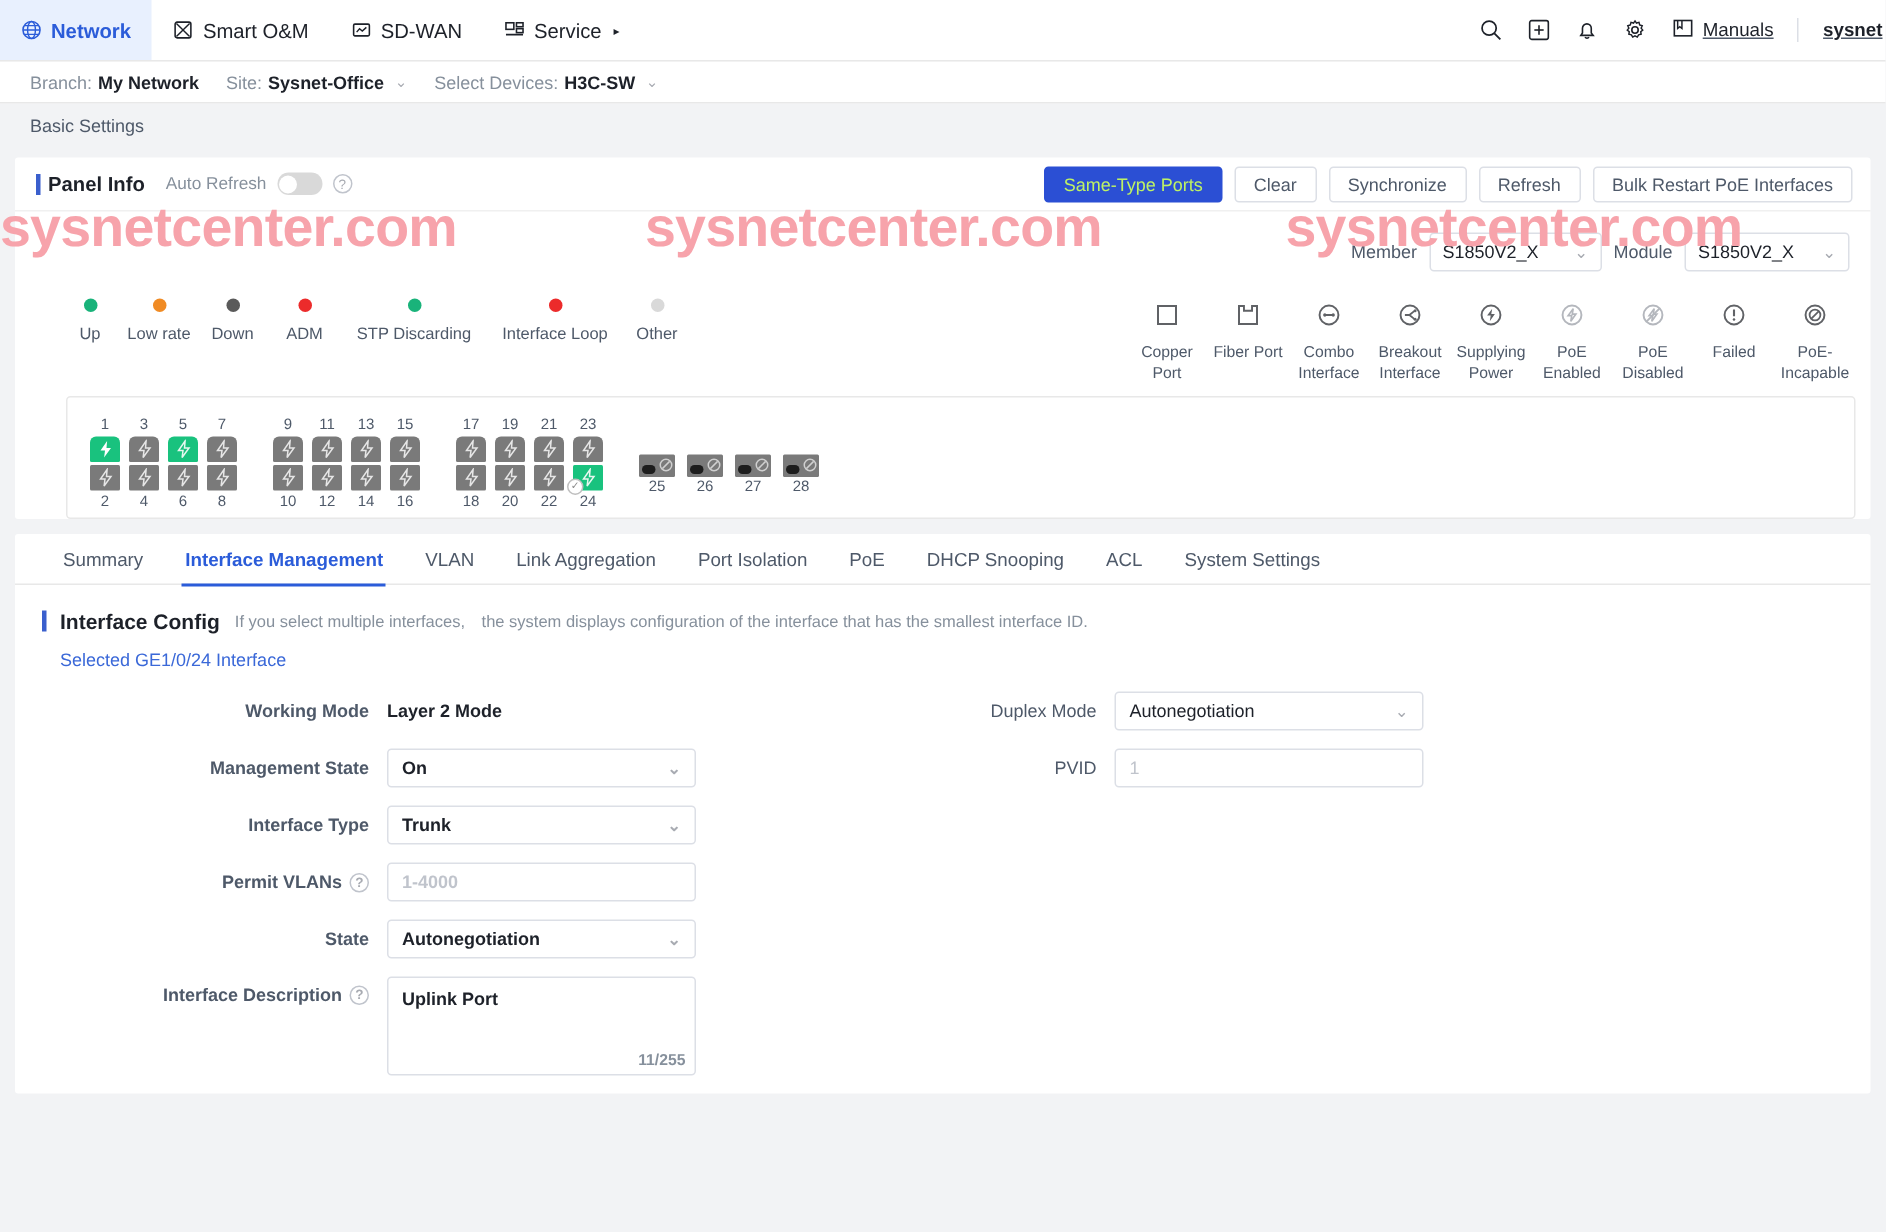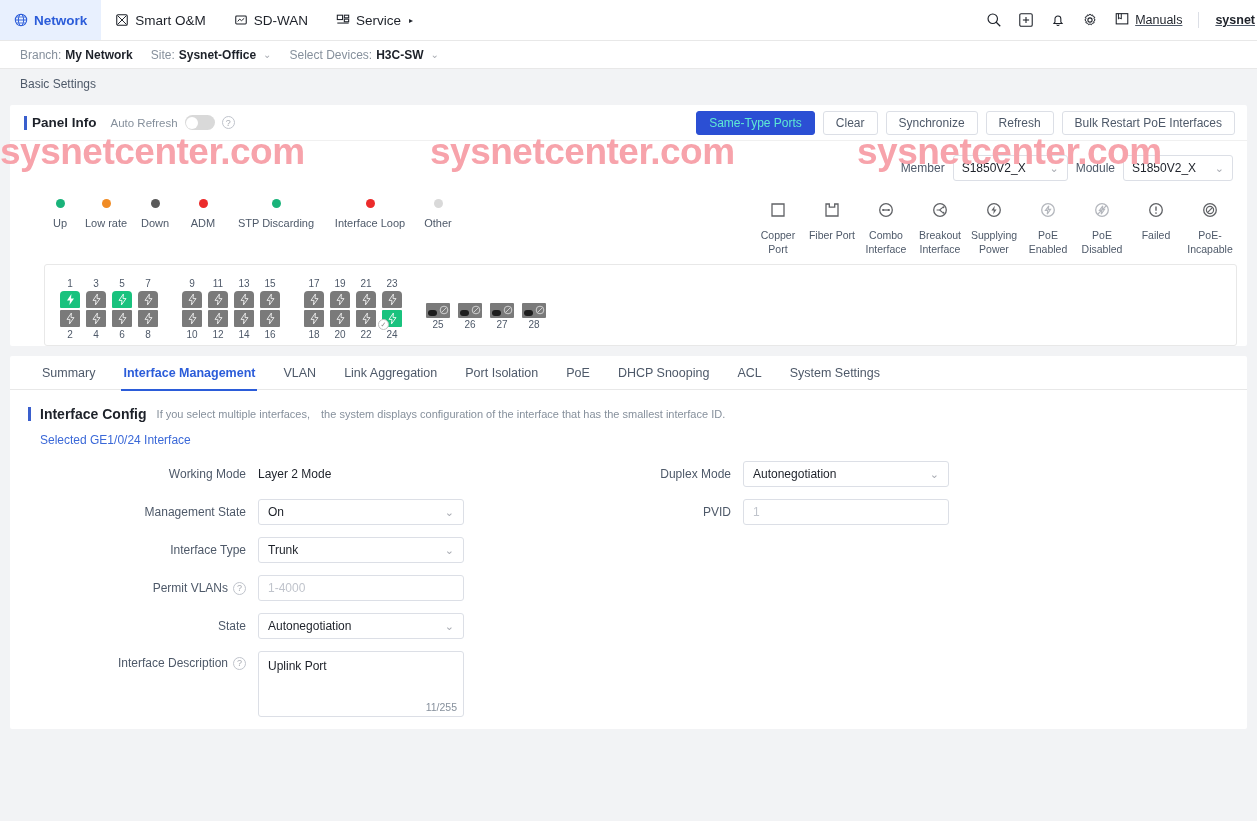--- a/index.html
+++ b/index.html
@@ -86,7 +86,7 @@
     border-radius:3px; font-size:12px; color:#4e5969; cursor:pointer;
     display:flex; align-items:center; font-family:inherit;
   }
-  .btn.primary{ background:#2b4fd4; border-color:#2b4fd4; color:#5eead4; }
+  .btn.primary{ background:#2b4fd4; border-color:#2b4fd4; color:#bef264; }
 
   
   .memrow{

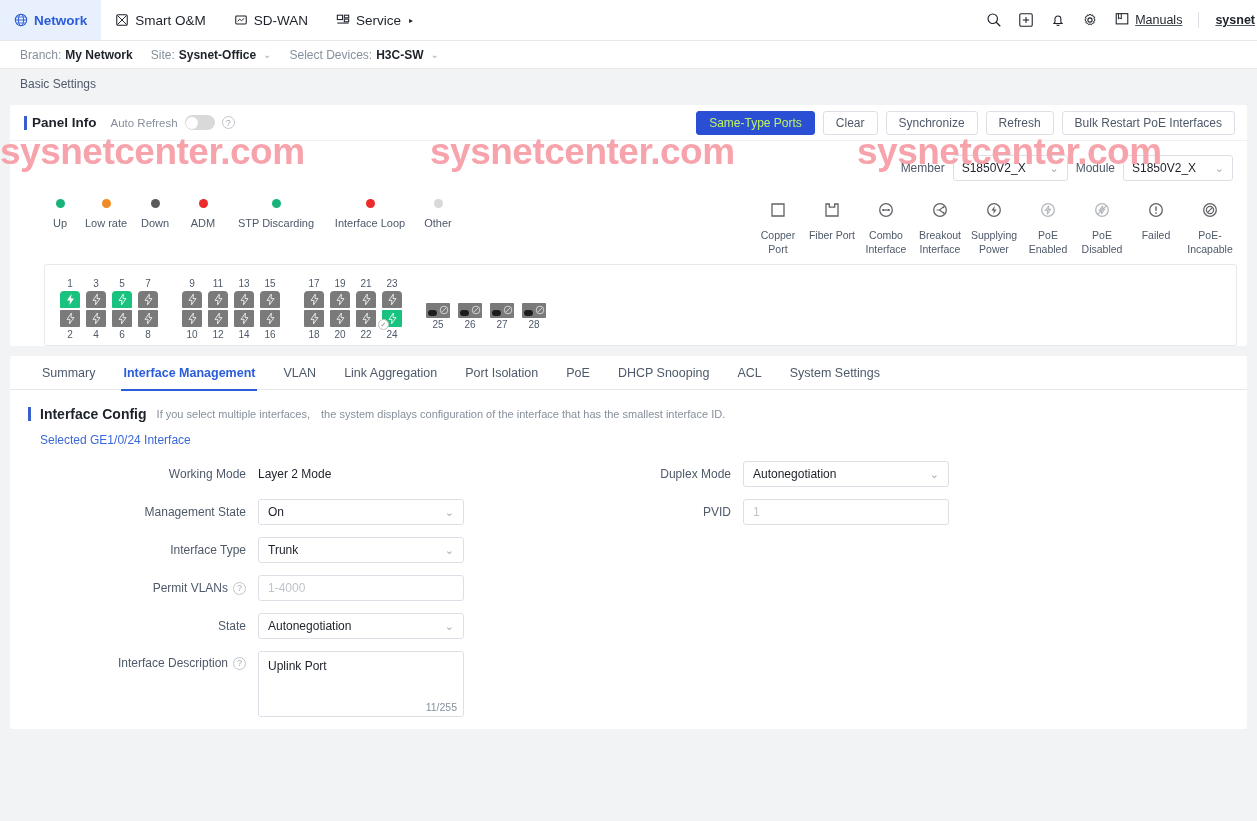--- a/index.html
+++ b/index.html
@@ -170,7 +170,7 @@
   .sel-link{ font-size:12px; color:#3a68d8; margin:11px 0 0 12px; cursor:pointer; }
 
   .form{ display:flex; margin-top:14px; }
-  .fcolL{ width:620px; }
+  .fcolL{ width:620px;font-weight:bold; }
   .fcolR{ width:460px; }
   .frow{ display:flex; align-items:center; margin-bottom:12px; min-height:26px; }
   .flabel{

